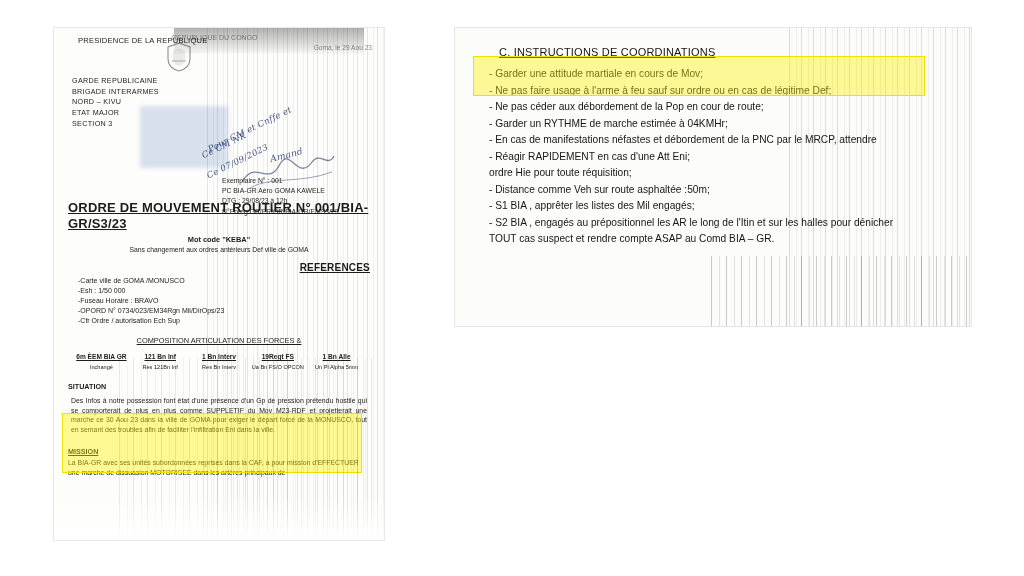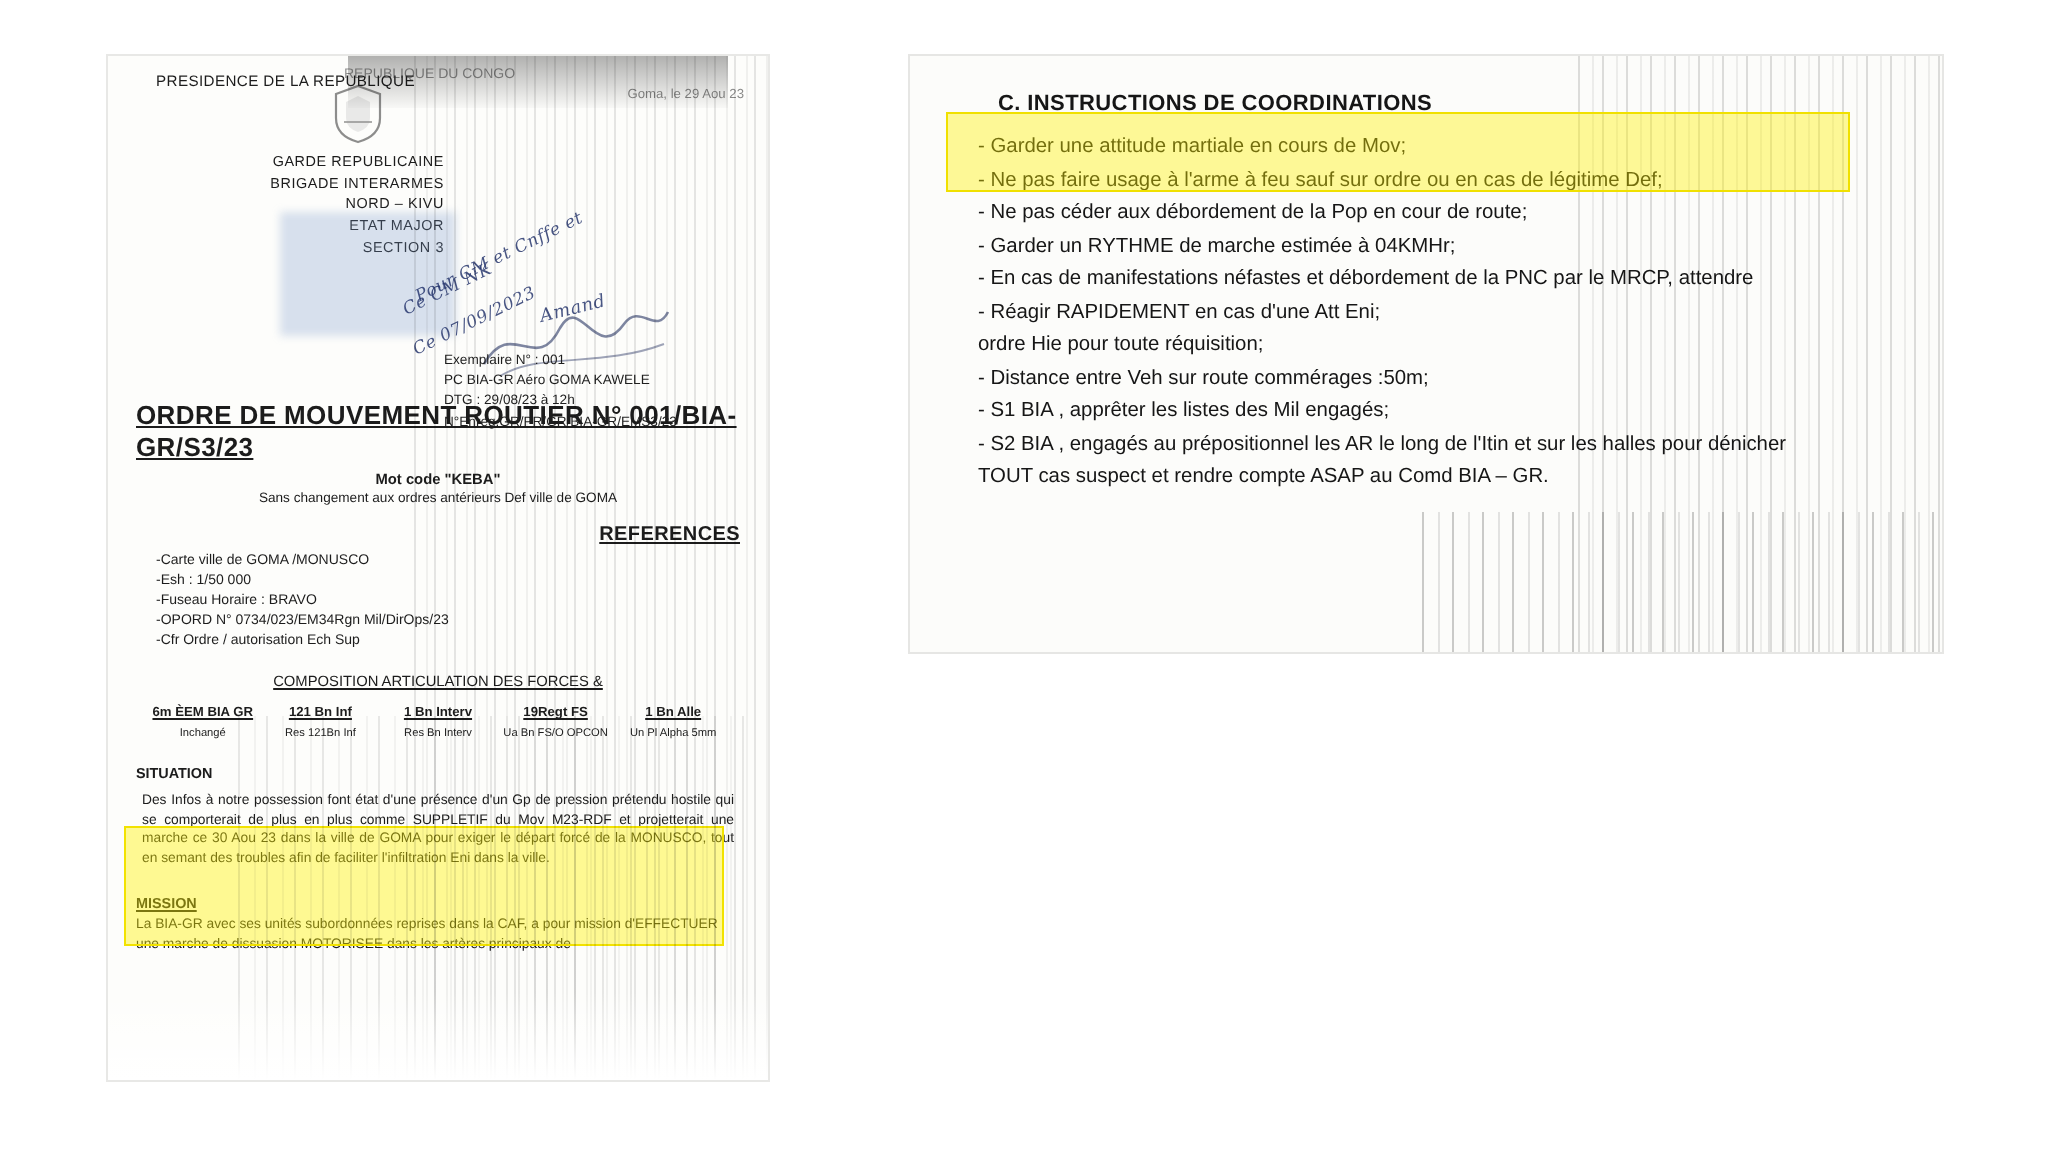--- a/index.html
+++ b/index.html
@@ -275,7 +275,7 @@
   .rp-inner { position: relative; padding: 18px 18px 0 34px; }
   .rp-title {
     font-size: 11px;
-    font-weight: bold;
+    font-weight: normal;
     text-decoration: underline;
     letter-spacing: .2px;
     margin-left: 10px;

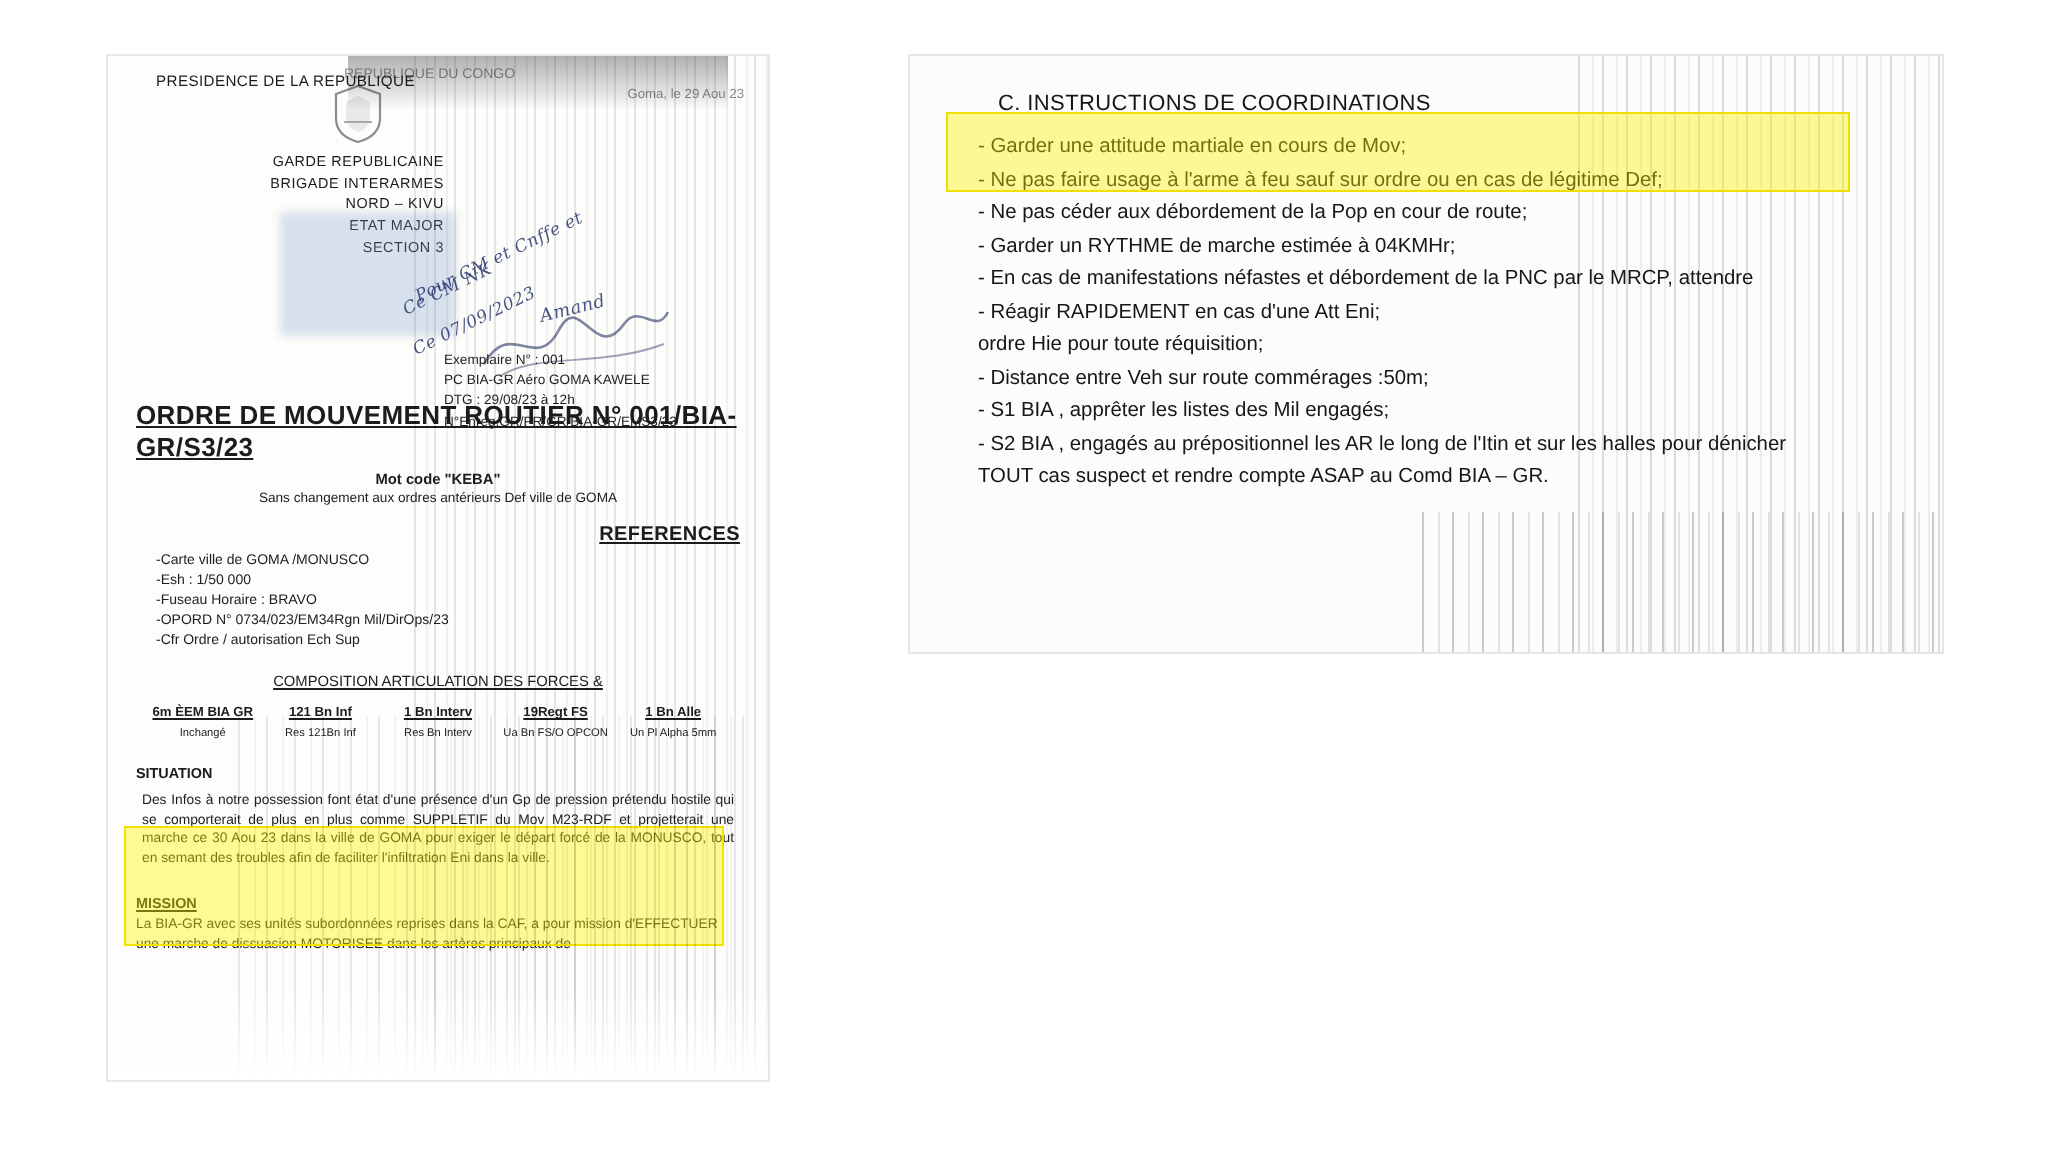--- a/index.html
+++ b/index.html
@@ -99,7 +99,7 @@
     opacity: .55;
   }
   .hdr-block {
-    text-align: right;
+    text-align: left;
     width: 150px;
     margin-left: 4px;
     margin-top: 30px;

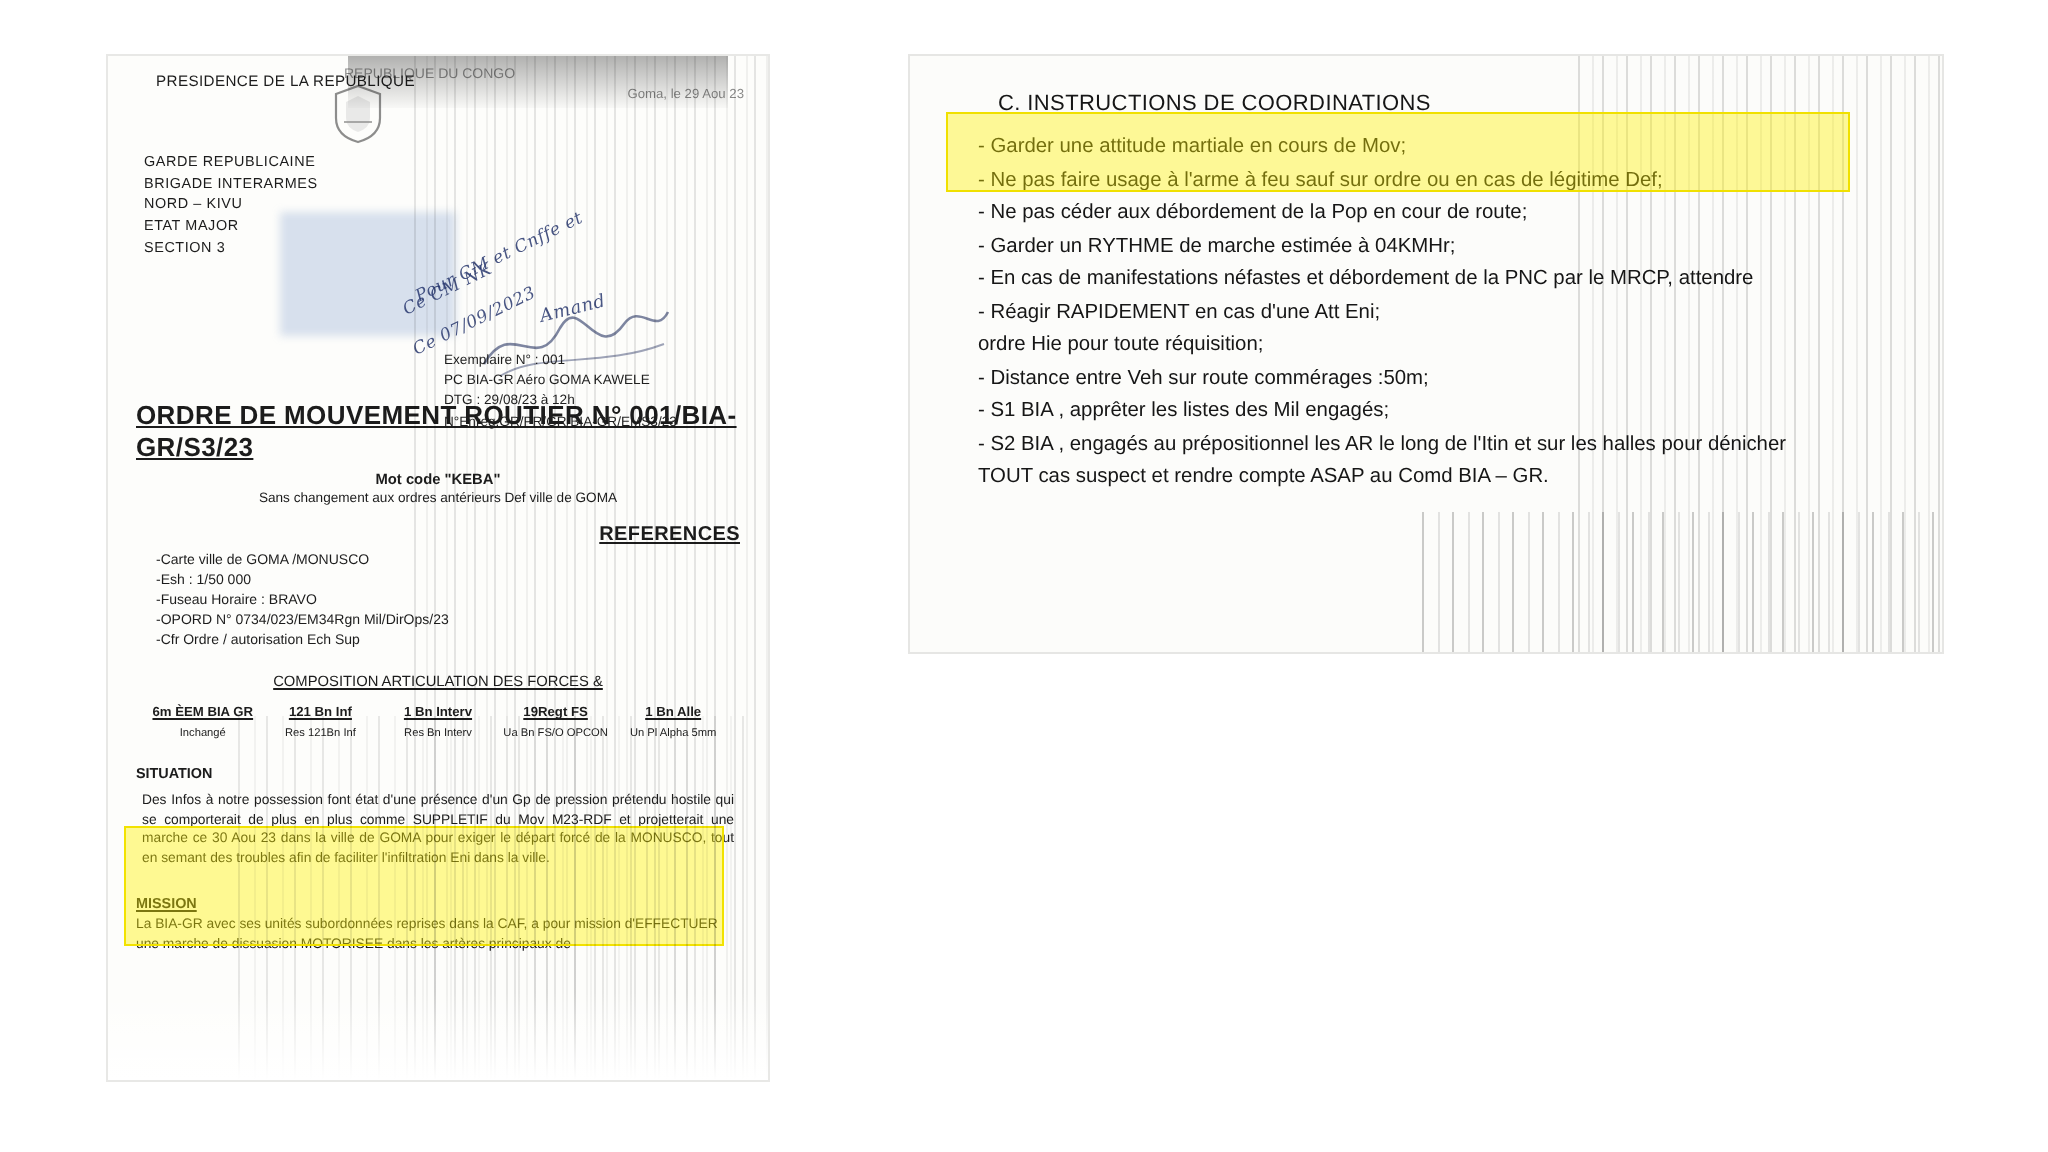--- a/index.html
+++ b/index.html
@@ -402,7 +402,7 @@
         <div class="rp-item">- En cas de manifestations néfastes et débordement de la PNC par le MRCP, attendre</div>
         <div class="rp-item">- Réagir RAPIDEMENT en cas d'une Att Eni;</div>
         <div class="rp-item">  ordre Hie pour toute réquisition;</div>
-        <div class="rp-item">- Distance entre Veh sur route commérages :50m;</div>
+        <div class="rp-item">- Distance comme Veh sur route asphaltée :50m;</div>
         <div class="rp-item">- S1 BIA , apprêter les listes des Mil engagés;</div>
         <div class="rp-item">- S2 BIA , engagés au prépositionnel les AR le long de l'Itin et sur les halles pour dénicher</div>
         <div class="rp-item">  TOUT cas suspect et rendre compte ASAP au Comd BIA – GR.</div>

